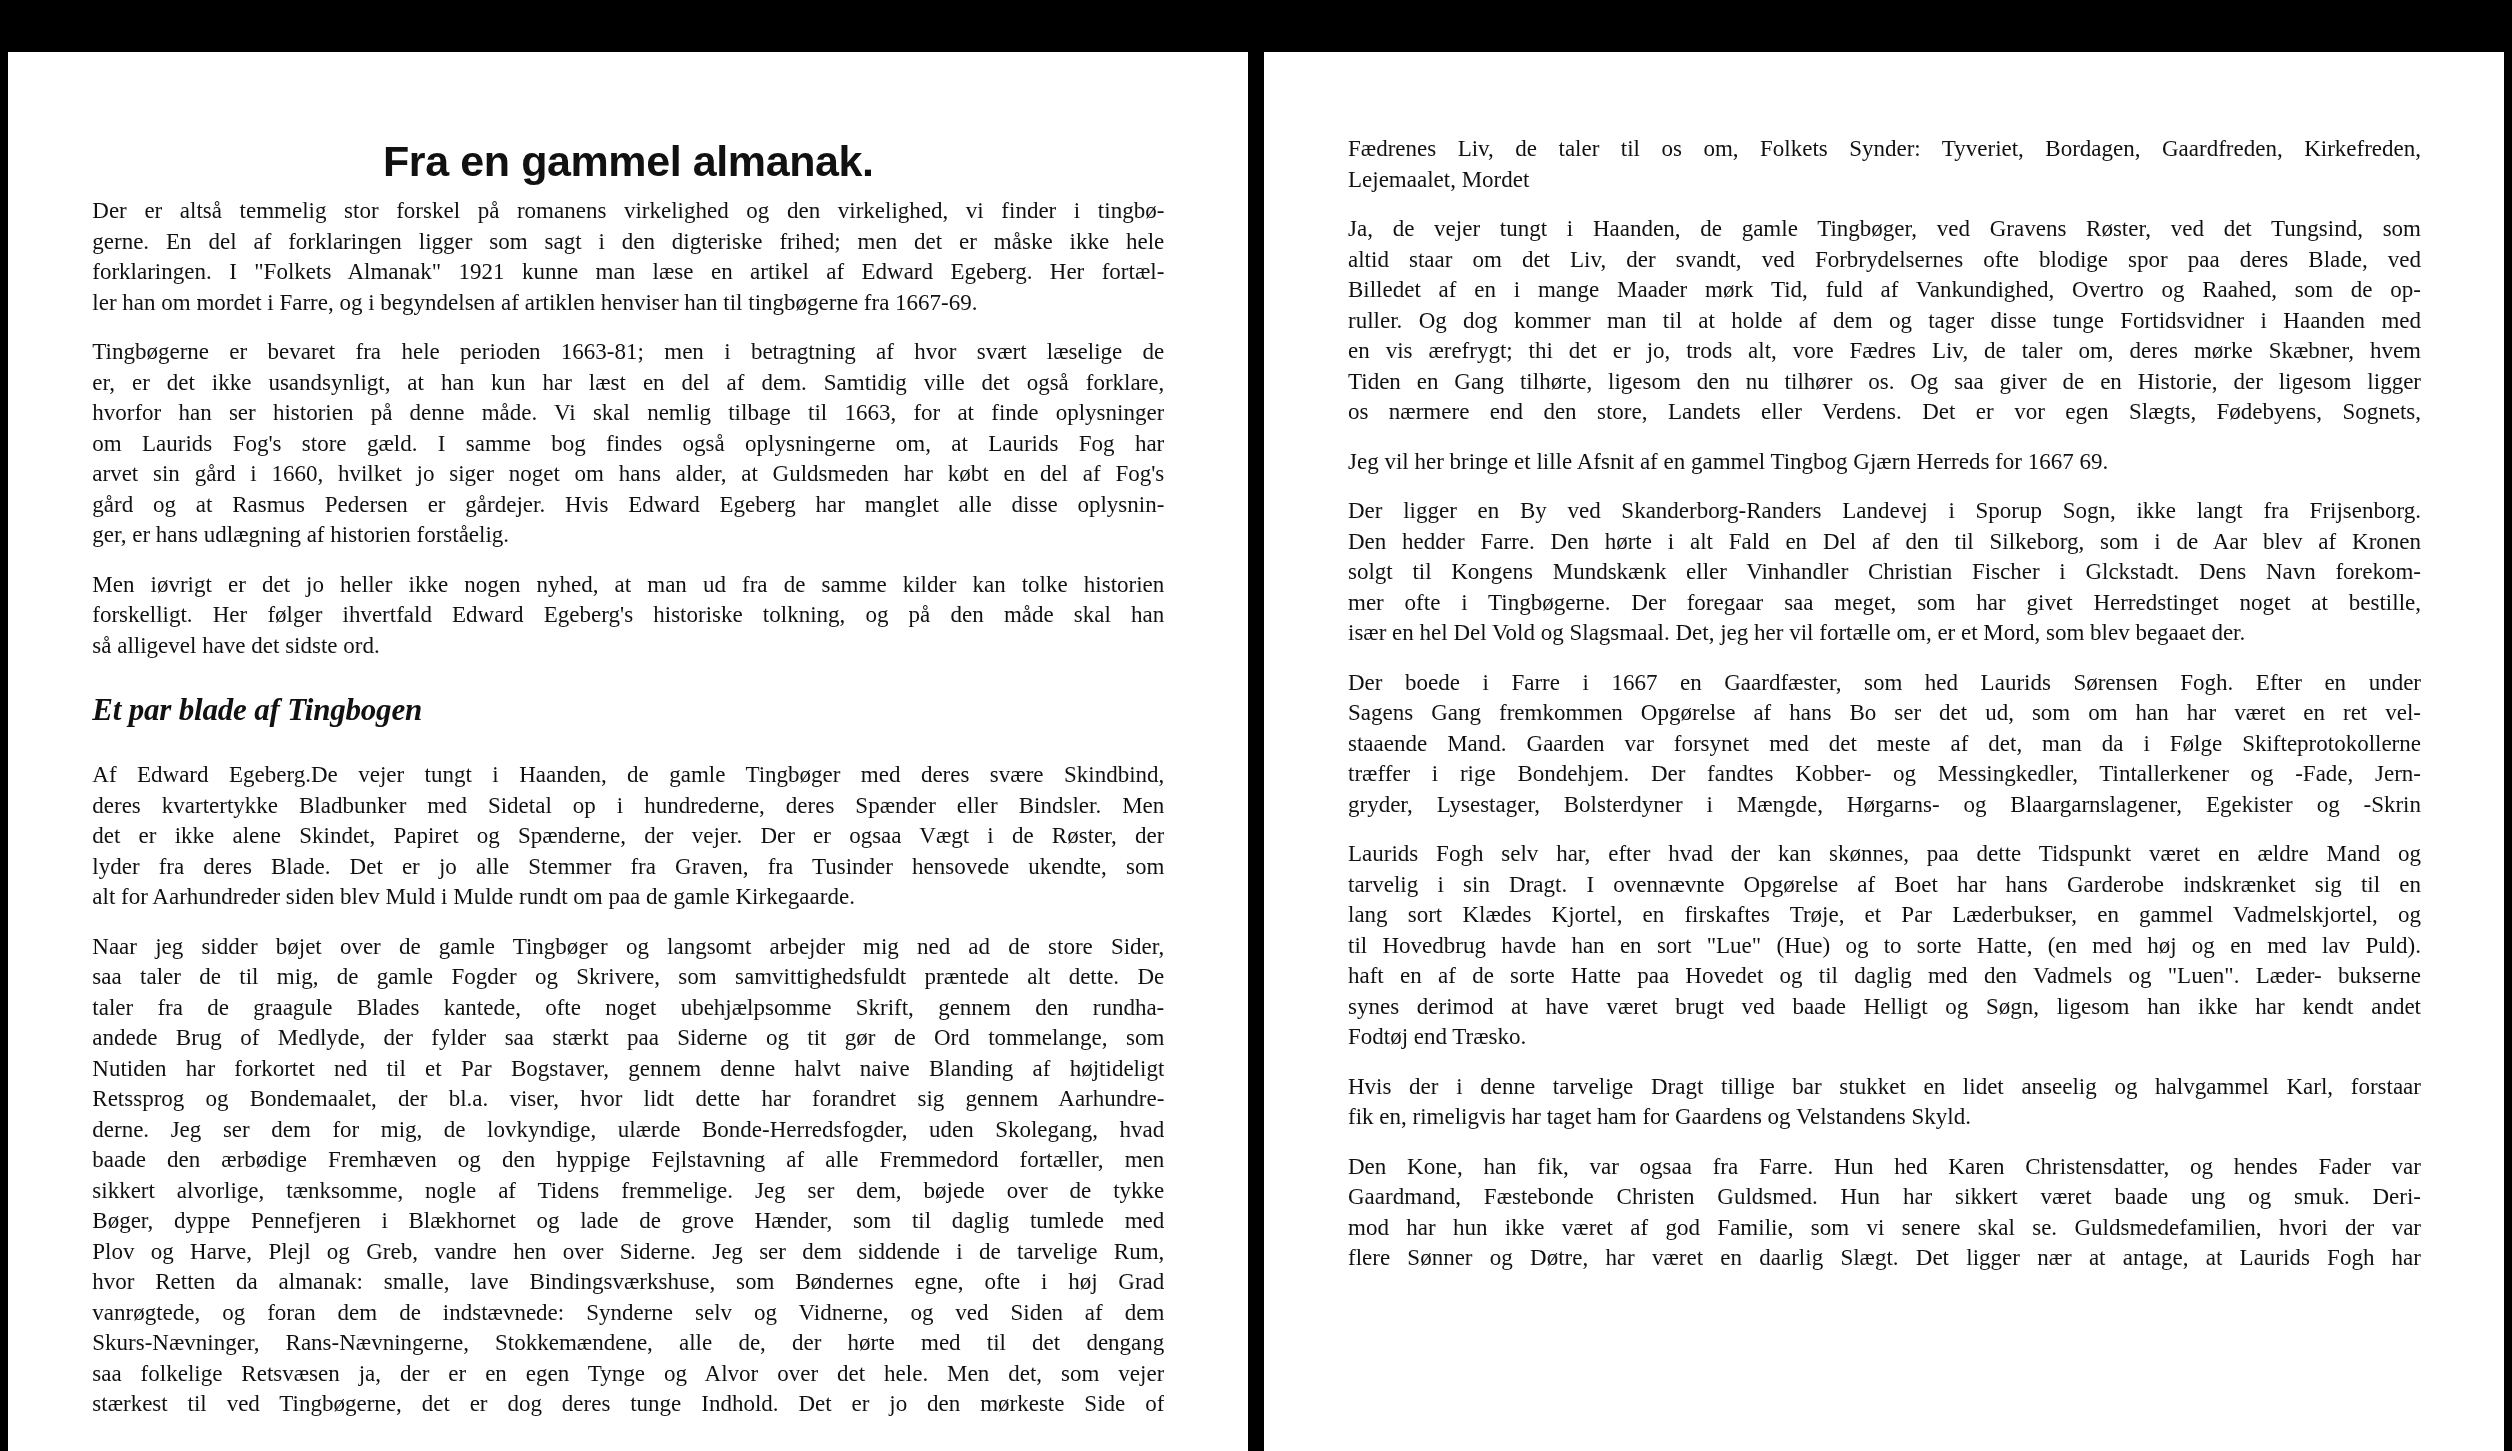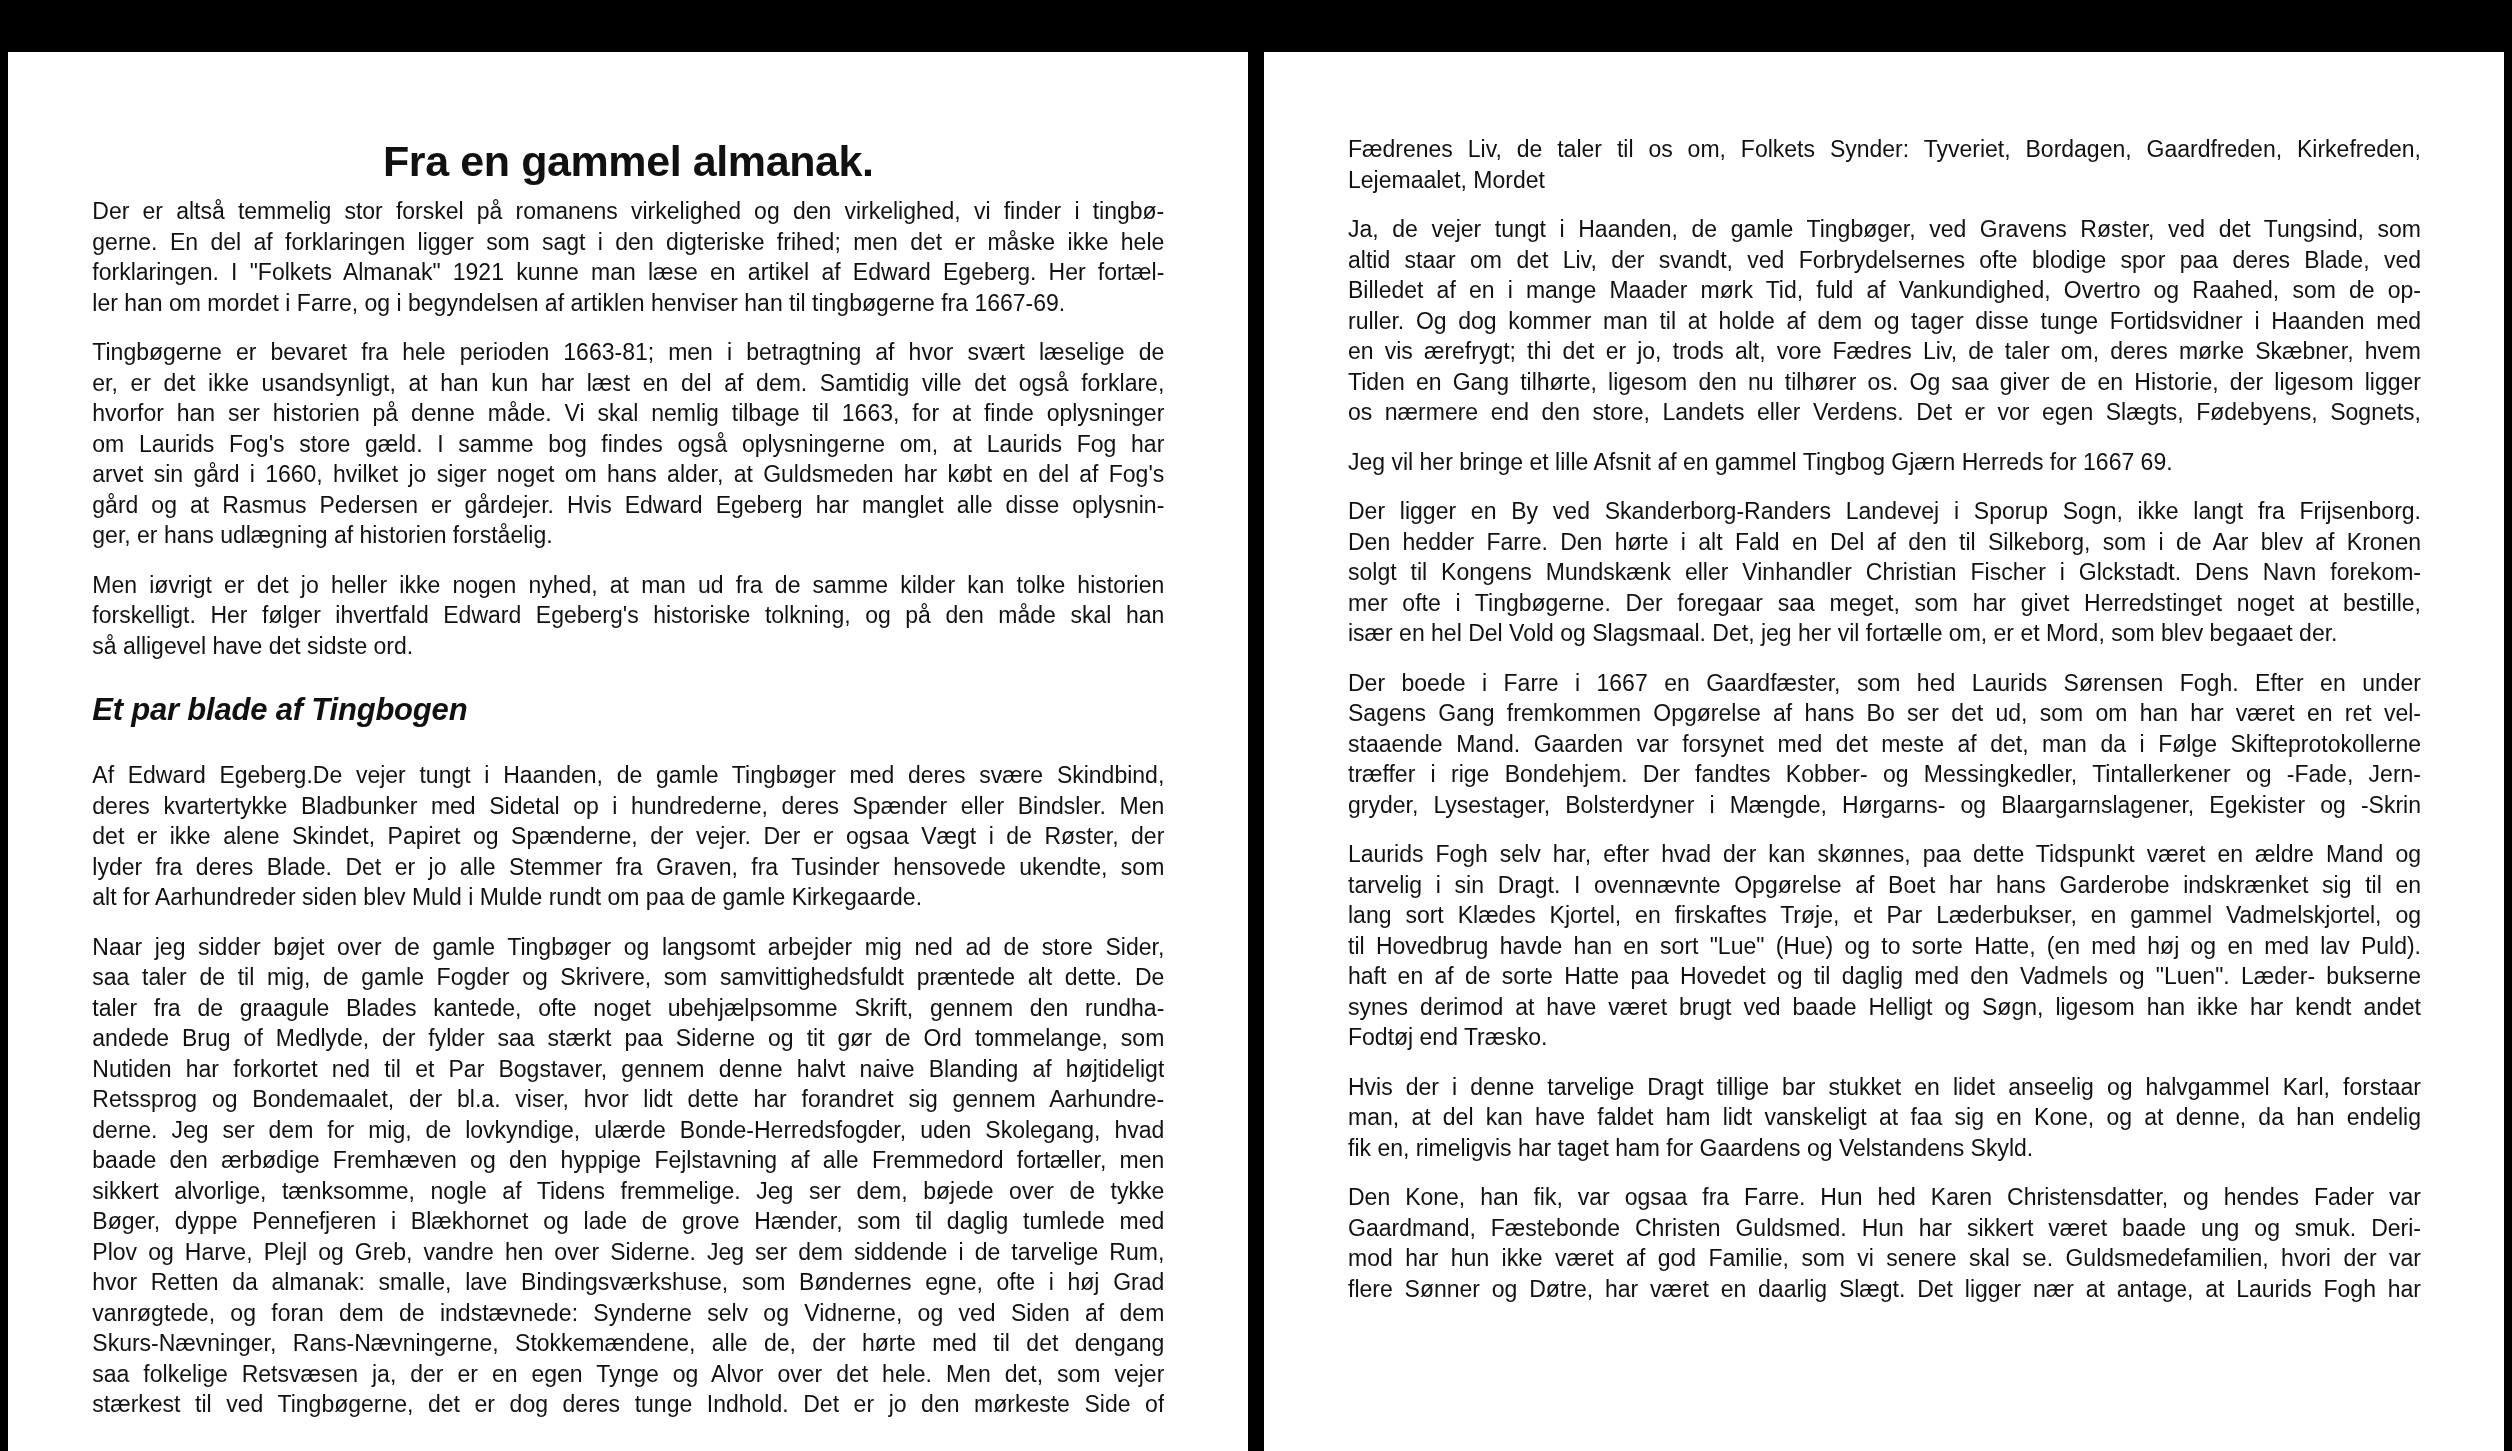--- a/index.html
+++ b/index.html
@@ -15,7 +15,7 @@
     text-align: center; font-weight: bold; font-size: 43px; line-height: 53px;
     letter-spacing: -0.4px; color: #111;
   }
-  .column { position: absolute; }
+  .column { position: absolute; font-family: Liberation Serif, serif; }
   #col-left { left: 84px; top: 144px; width: 1072px; }
   #col-right { left: 84px; top: 82px; width: 1073px; }
   .para { margin: 0 0 19px 0; }

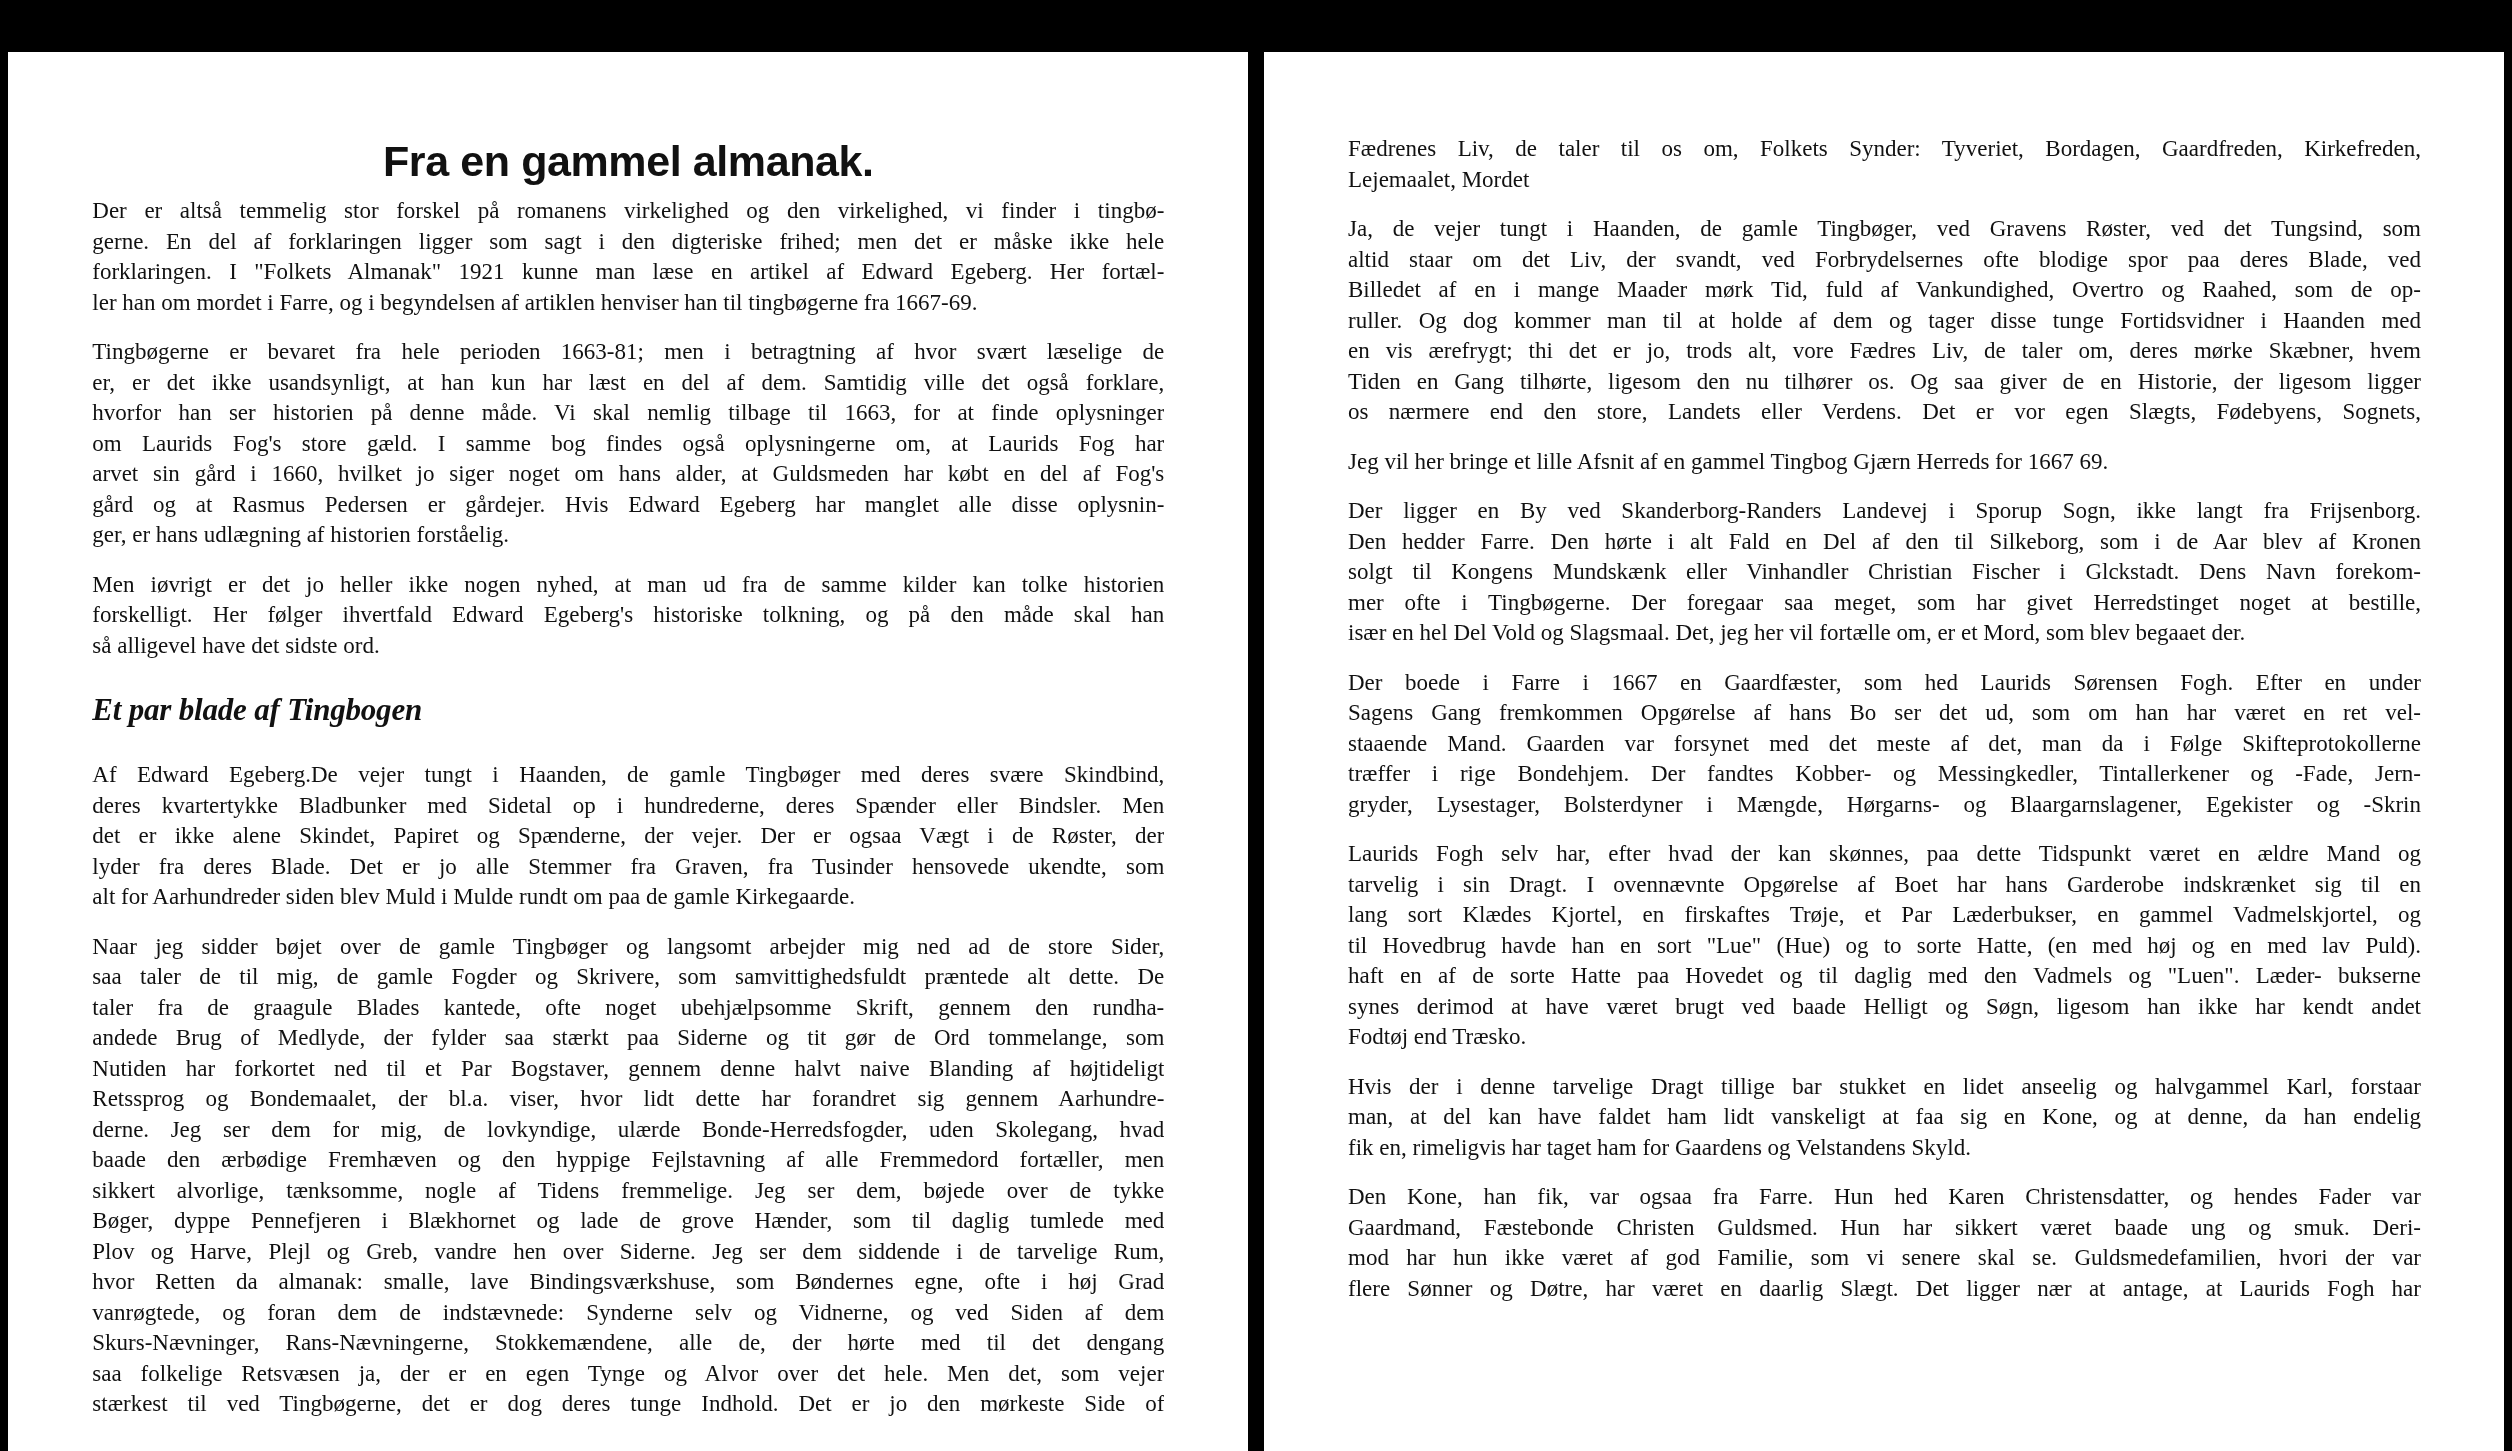--- a/index.html
+++ b/index.html
@@ -132,7 +132,6 @@
         </div>
         <div class="para">
           <span class="line">Hvis der i denne tarvelige Dragt tillige bar stukket en lidet anseelig og halvgammel Karl, forstaar</span>
-          <span class="line">man, at del kan have faldet ham lidt vanskeligt at faa sig en Kone, og at denne, da han endelig</span>
           <span class="line last">fik en, rimeligvis har taget ham for Gaardens og Velstandens Skyld.</span>
         </div>
         <div class="para">

